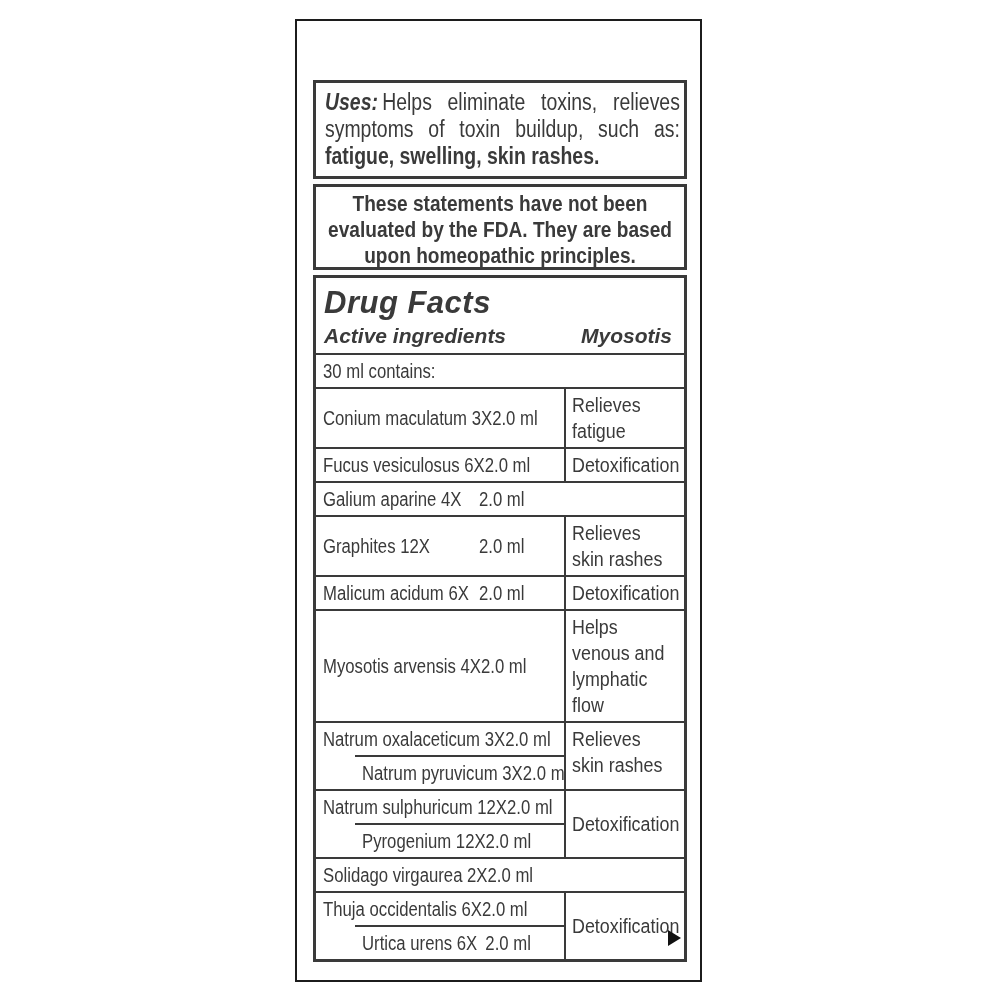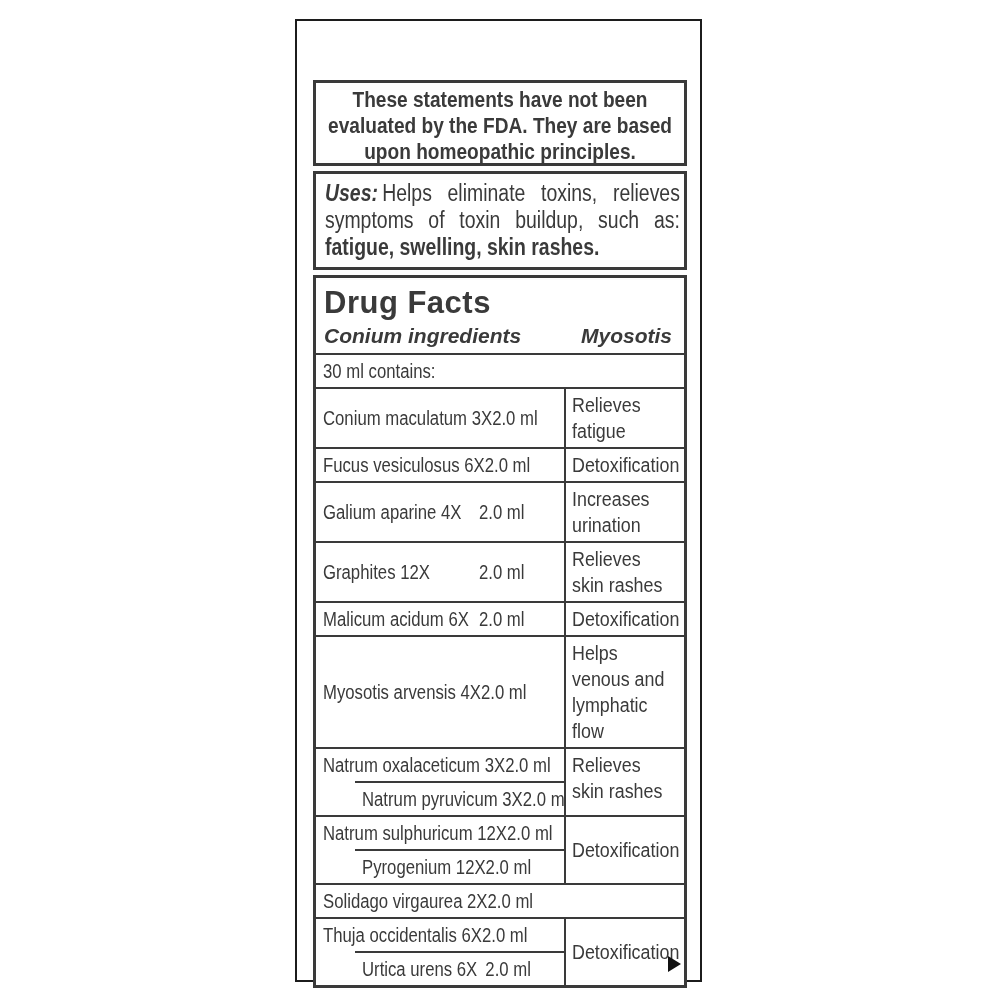--- a/index.html
+++ b/index.html
@@ -80,15 +80,15 @@
 <div class="label">
   <div class="inner">
 
-    <div class="box fda-box">
-      <div class="fda-flow">These statements have not been evaluated by the FDA. They are based upon homeopathic principles.</div>
-    </div>
-
     <div class="box uses-box">
       <div class="uses-flow">
         <span class="uses-heading">Uses:</span><span>Helps eliminate toxins, relieves symptoms of toxin buildup, such as:</span>
         <span class="uses-bold">fatigue, swelling, skin rashes.</span>
       </div>
+    </div>
+
+    <div class="box fda-box">
+      <div class="fda-flow">These statements have not been evaluated by the FDA. They are based upon homeopathic principles.</div>
     </div>
 
     <div class="box df-box">

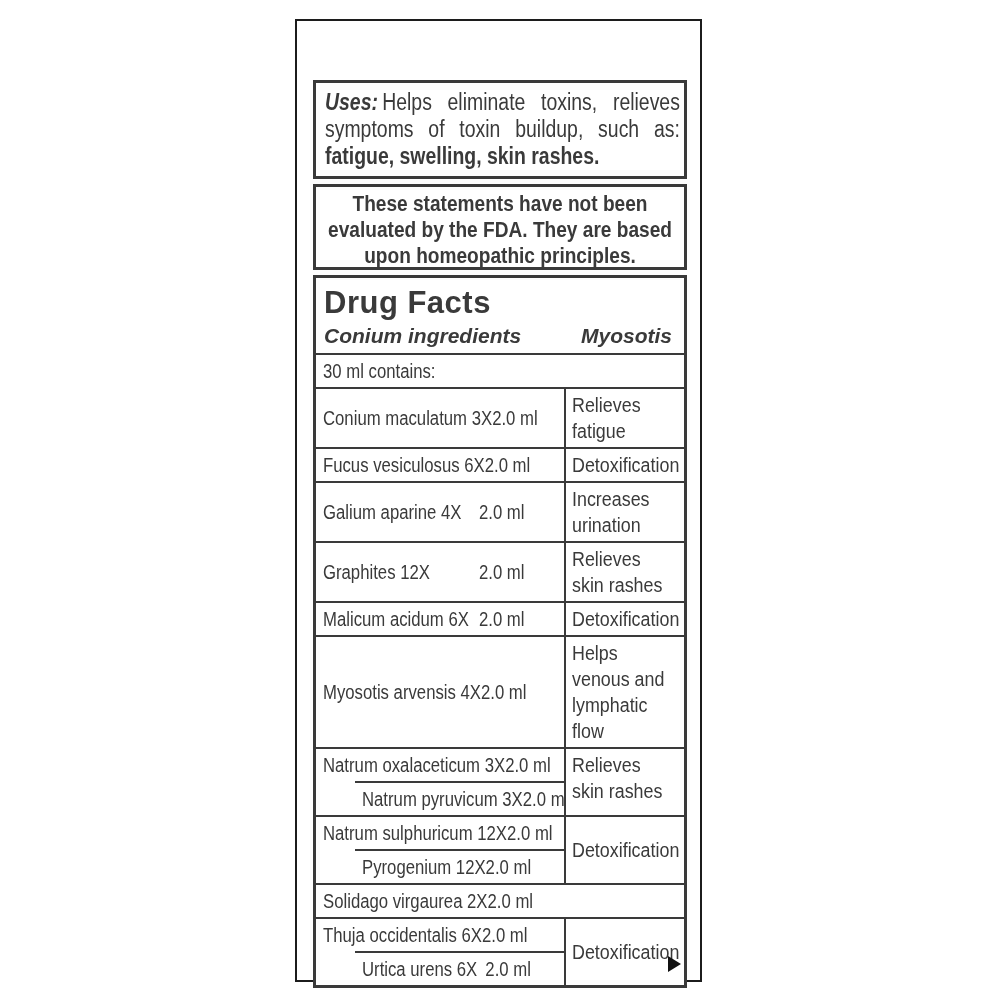--- a/index.html
+++ b/index.html
@@ -41,7 +41,7 @@
   
   .df-box{padding-top:5px;}
   .df-title{
-    font-size:31px;font-weight:bold;
+    font-size:31px;font-weight:bold;font-style:italic;
     padding:2px 0 0 8px;letter-spacing:0.5px;
   }
   .df-cols{

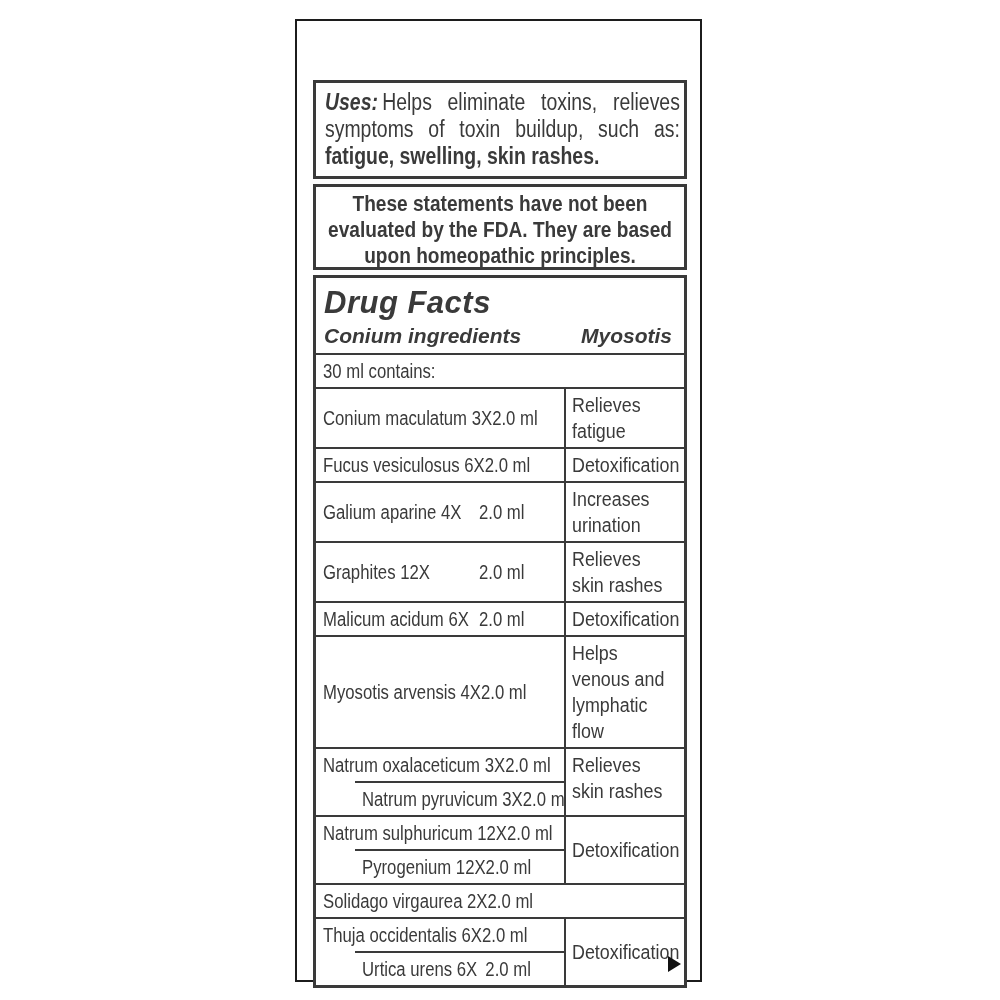--- a/index.html
+++ b/index.html
@@ -94,7 +94,7 @@
     <div class="box df-box">
       <div class="df-title">Drug Facts</div>
       <div class="df-cols">
-        <span>Conium ingredients</span>
+        <span>Active ingredients</span>
         <span>Myosotis</span>
       </div>
       <div class="contains-row">

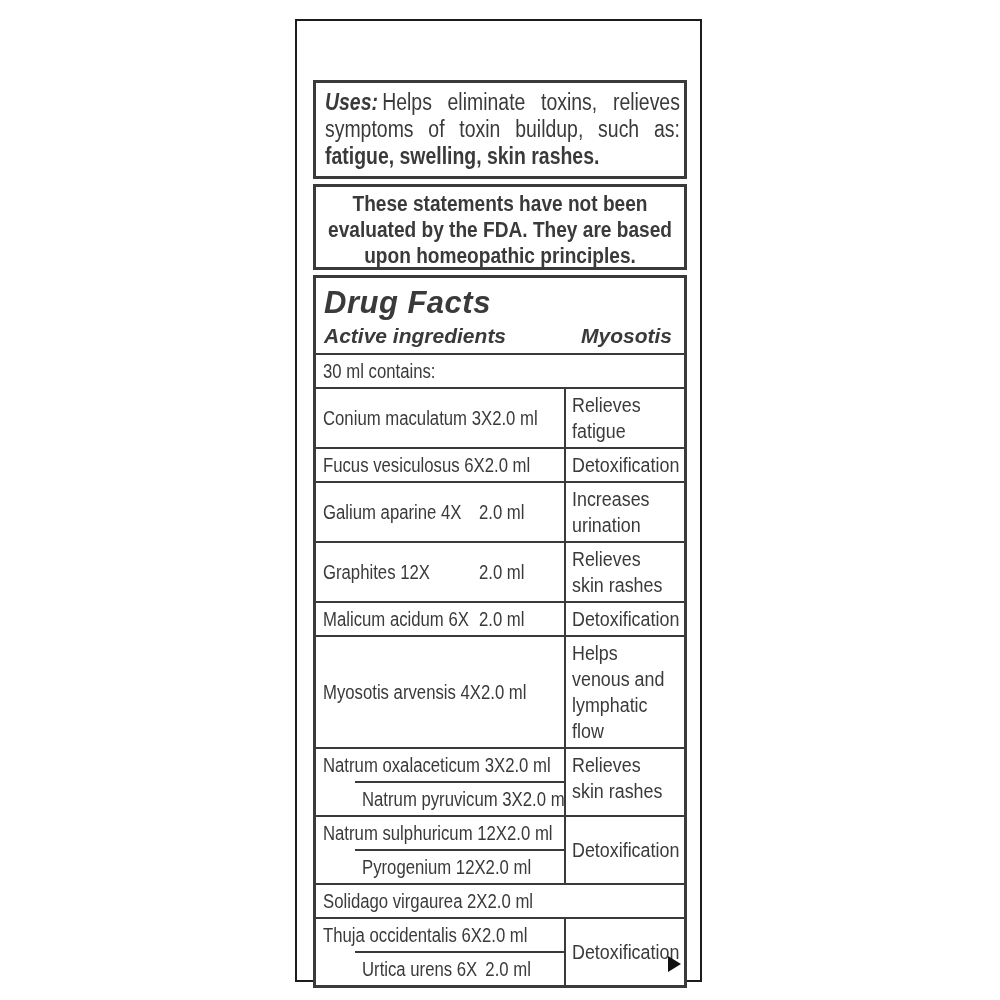--- a/index.html
+++ b/index.html
@@ -136,9 +136,6 @@
                 </div>
               </div>
             </div>
-            <div class="purpose-col">
-              <div class="purpose-squeeze">Increases urination</div>
-            </div>
           </div>
           <div class="group">
             <div class="ing-col">

